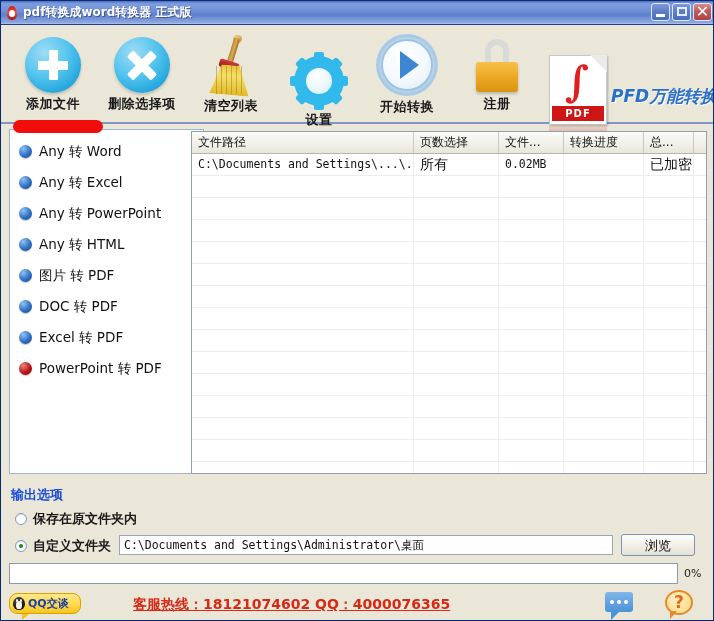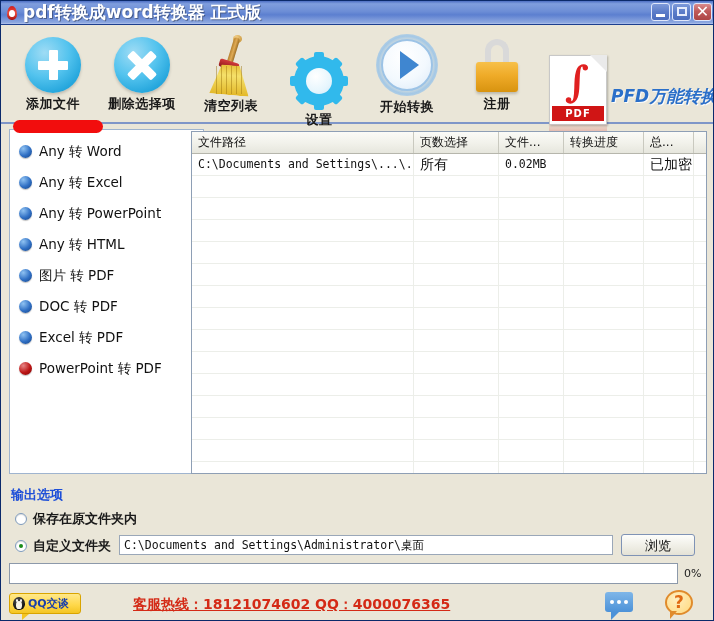--- a/index.html
+++ b/index.html
@@ -46,7 +46,7 @@
   }
   .title-text {
     color: #ffffff;
-    font-size: 17px;
+    font-size: 12px;
     font-weight: bold;
     text-shadow: 1px 1px 0 rgba(0,0,0,0.35);
     white-space: nowrap;

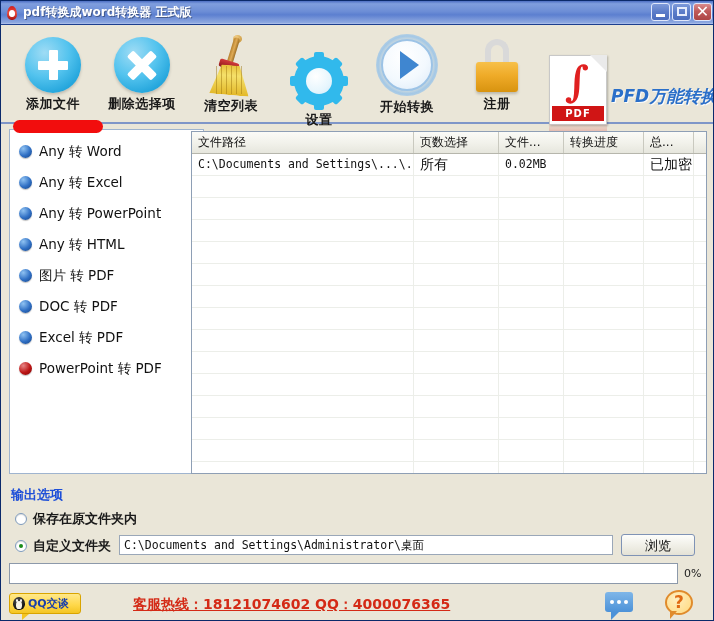--- a/index.html
+++ b/index.html
@@ -346,7 +346,7 @@
     position: absolute; left: 8px; top: 592px;
     width: 72px; height: 21px;
     background: linear-gradient(to bottom,#ffe88a 0%, #ffd94d 55%, #f4c522 100%);
-    border: 1px solid #d9a400; border-radius: 3px;
+    border: 1px solid #d9a400; border-radius: 8px;
     display: flex; align-items: center; box-sizing: border-box;
   }
   .qqbtn::after {

